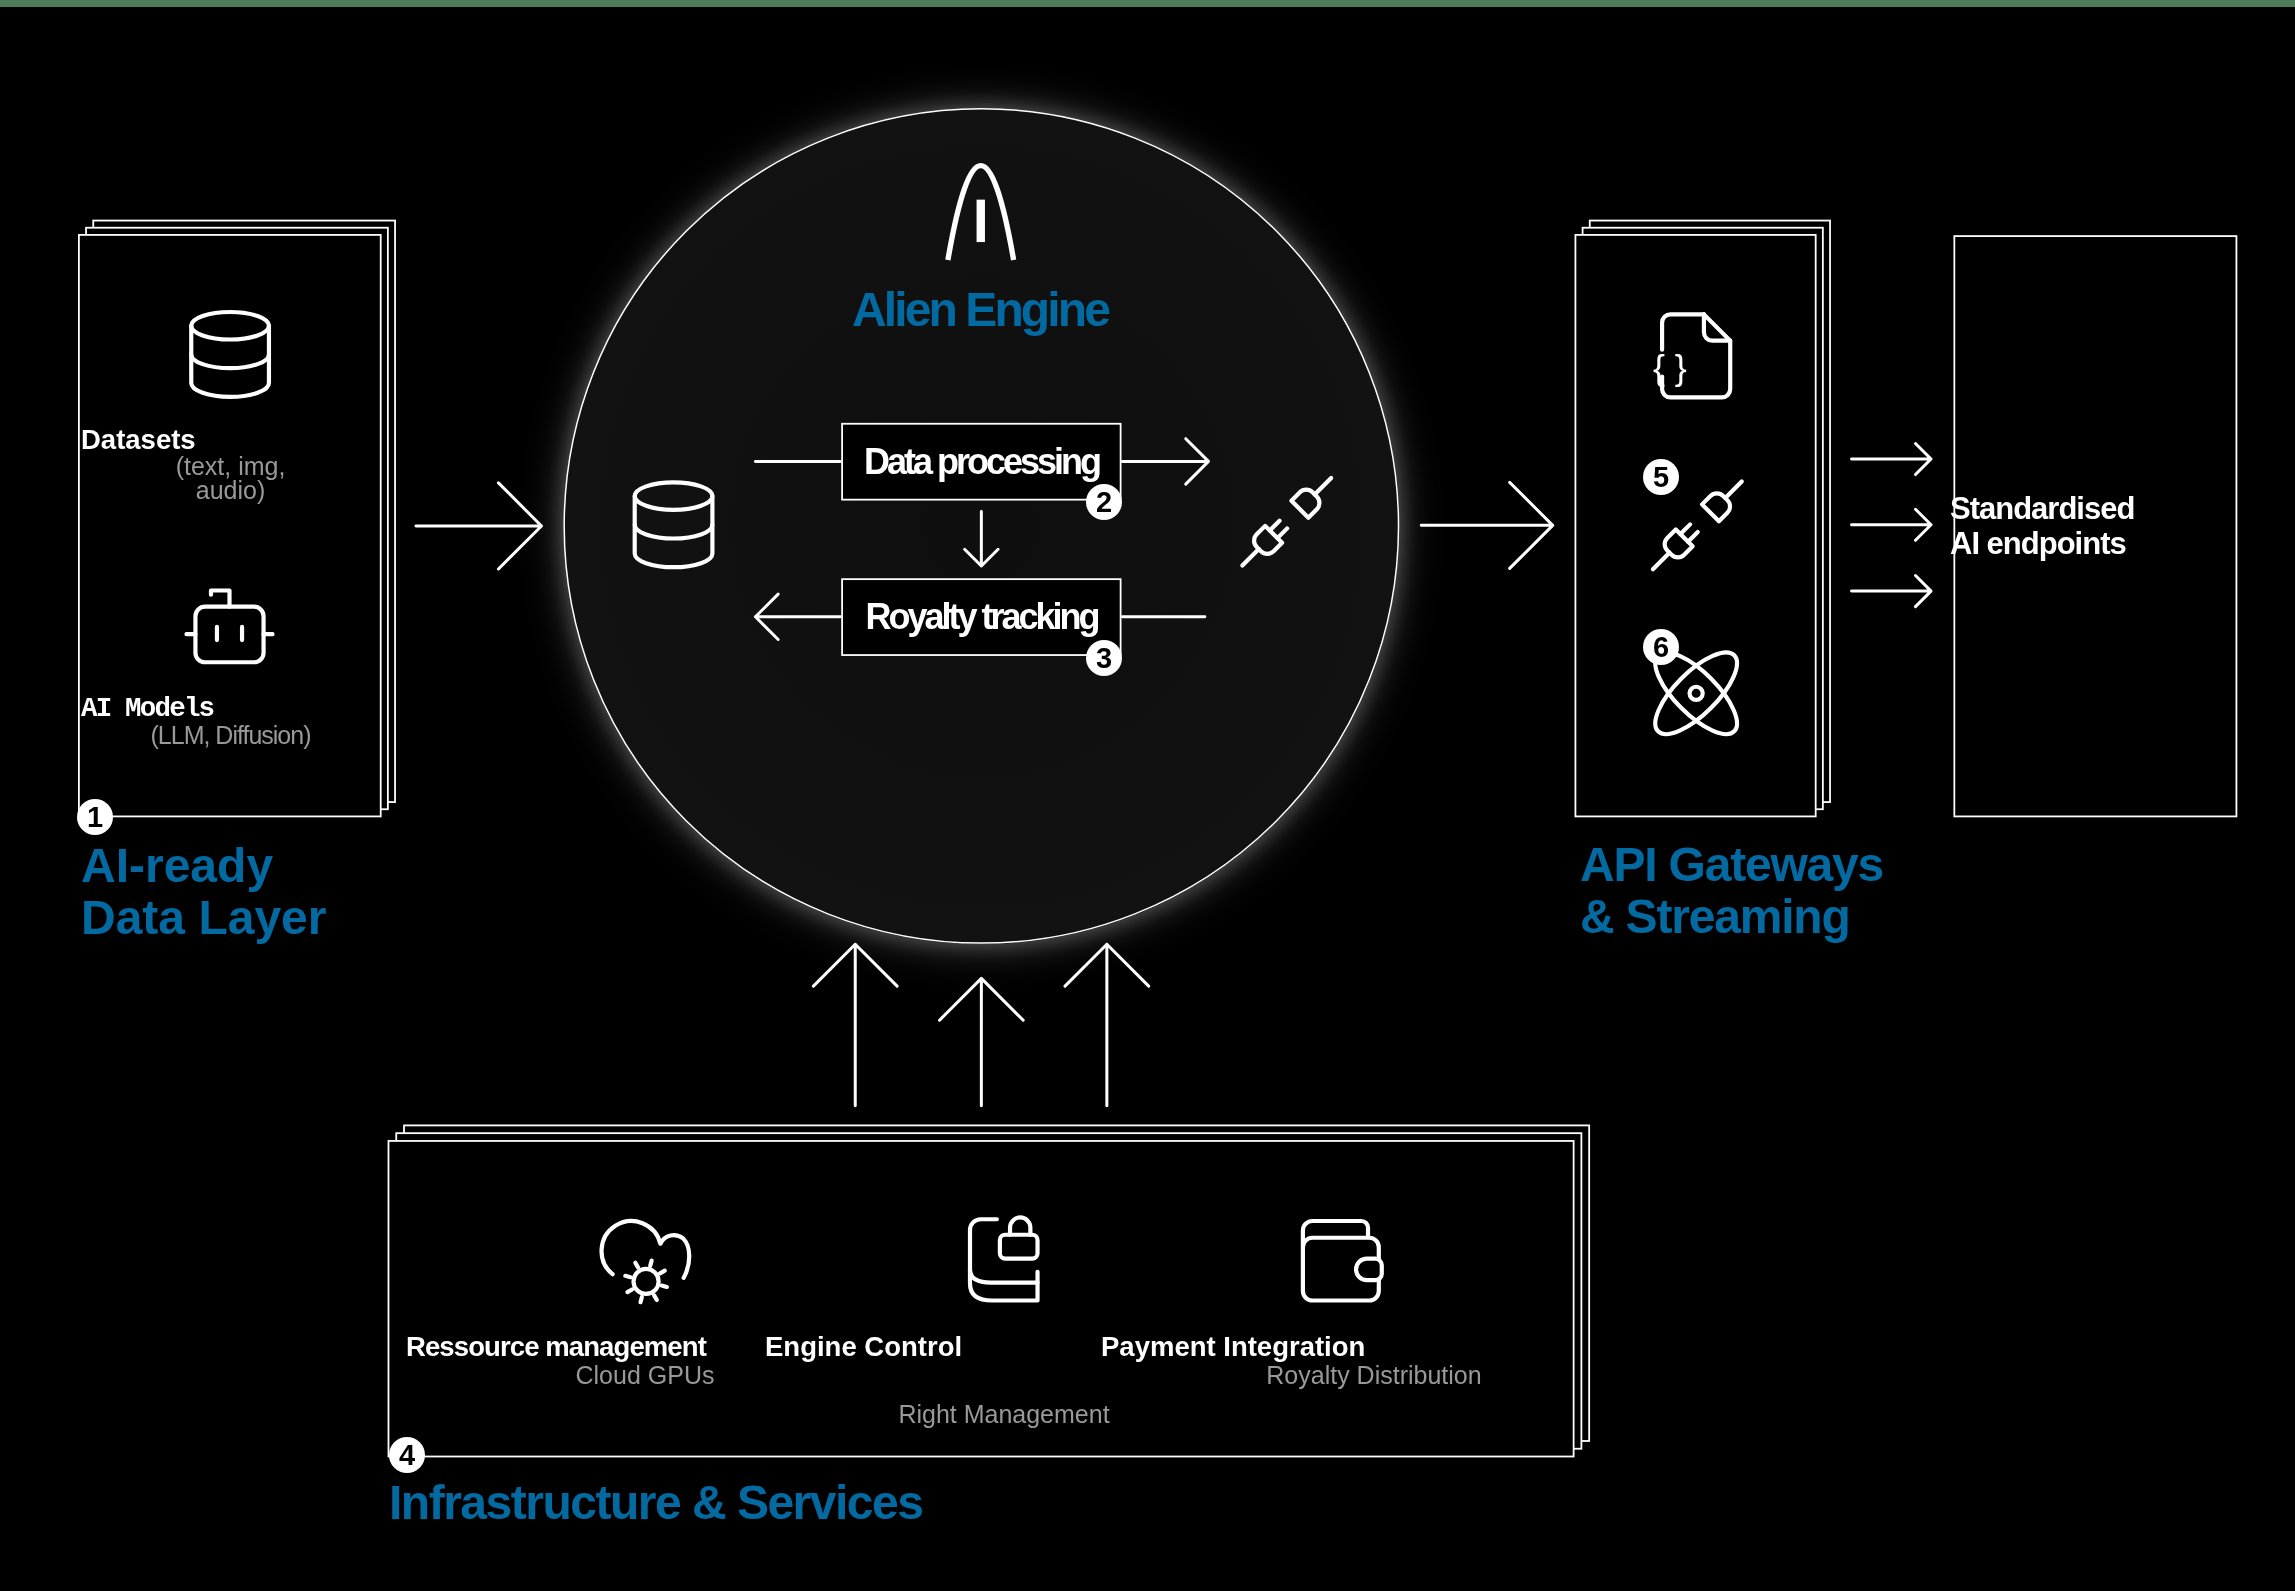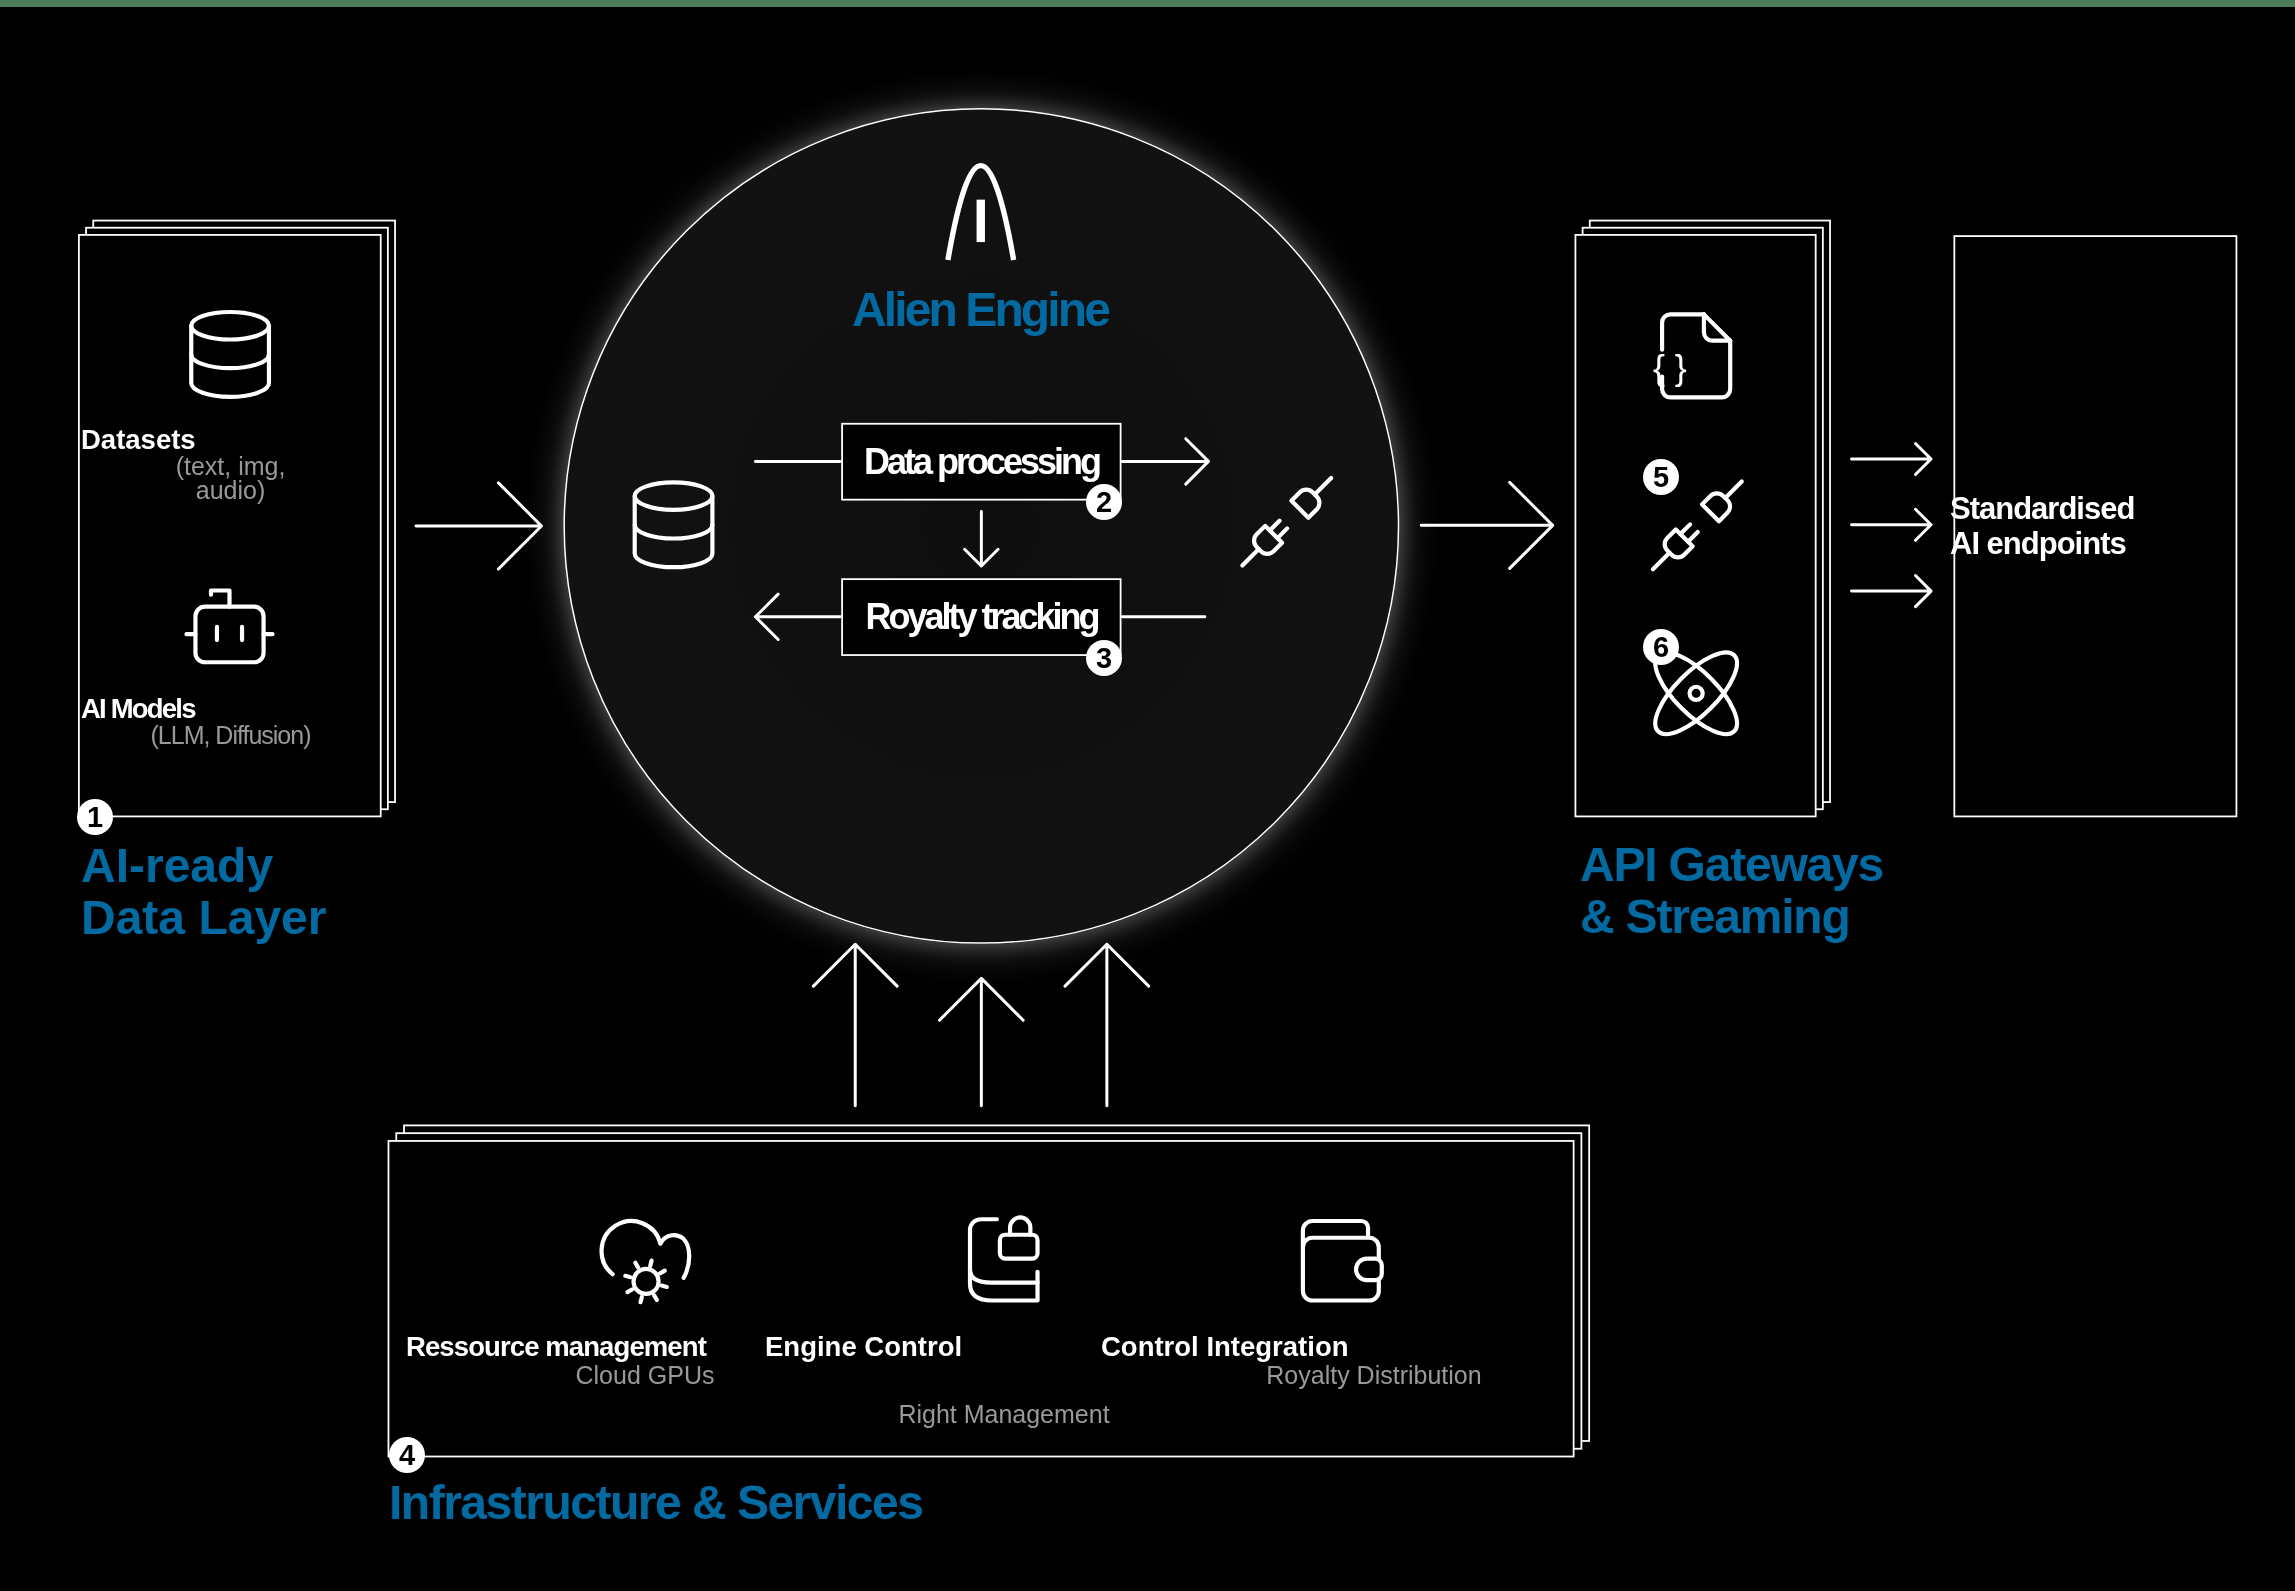--- a/index.html
+++ b/index.html
@@ -144,7 +144,7 @@
 
 <div class="abs t-label" style="left:81px;top:426px;width:299px;">Datasets</div>
 <div class="abs t-sub" style="left:81px;top:454px;width:299px;">(text, img,<br>audio)</div>
-<div class="abs t-label" style="left:81px;top:695px;width:309px;letter-spacing:-1.8px;">AI Models</div>
+<div class="abs t-label" style="left:81px;top:695px;width:309px;letter-spacing:-1.8px;font-family:Liberation Mono, monospace;">AI Models</div>
 <div class="abs t-sub" style="left:81px;top:723px;width:299px;letter-spacing:-1px;">(LLM, Diffusion)</div>
 <div class="abs t-title" style="left:81px;top:840px;">AI-ready<br>Data Layer</div>
 <div class="abs t-title" style="left:741px;top:286px;width:478px;text-align:center;line-height:48px;letter-spacing:-2.9px;">Alien Engine</div>

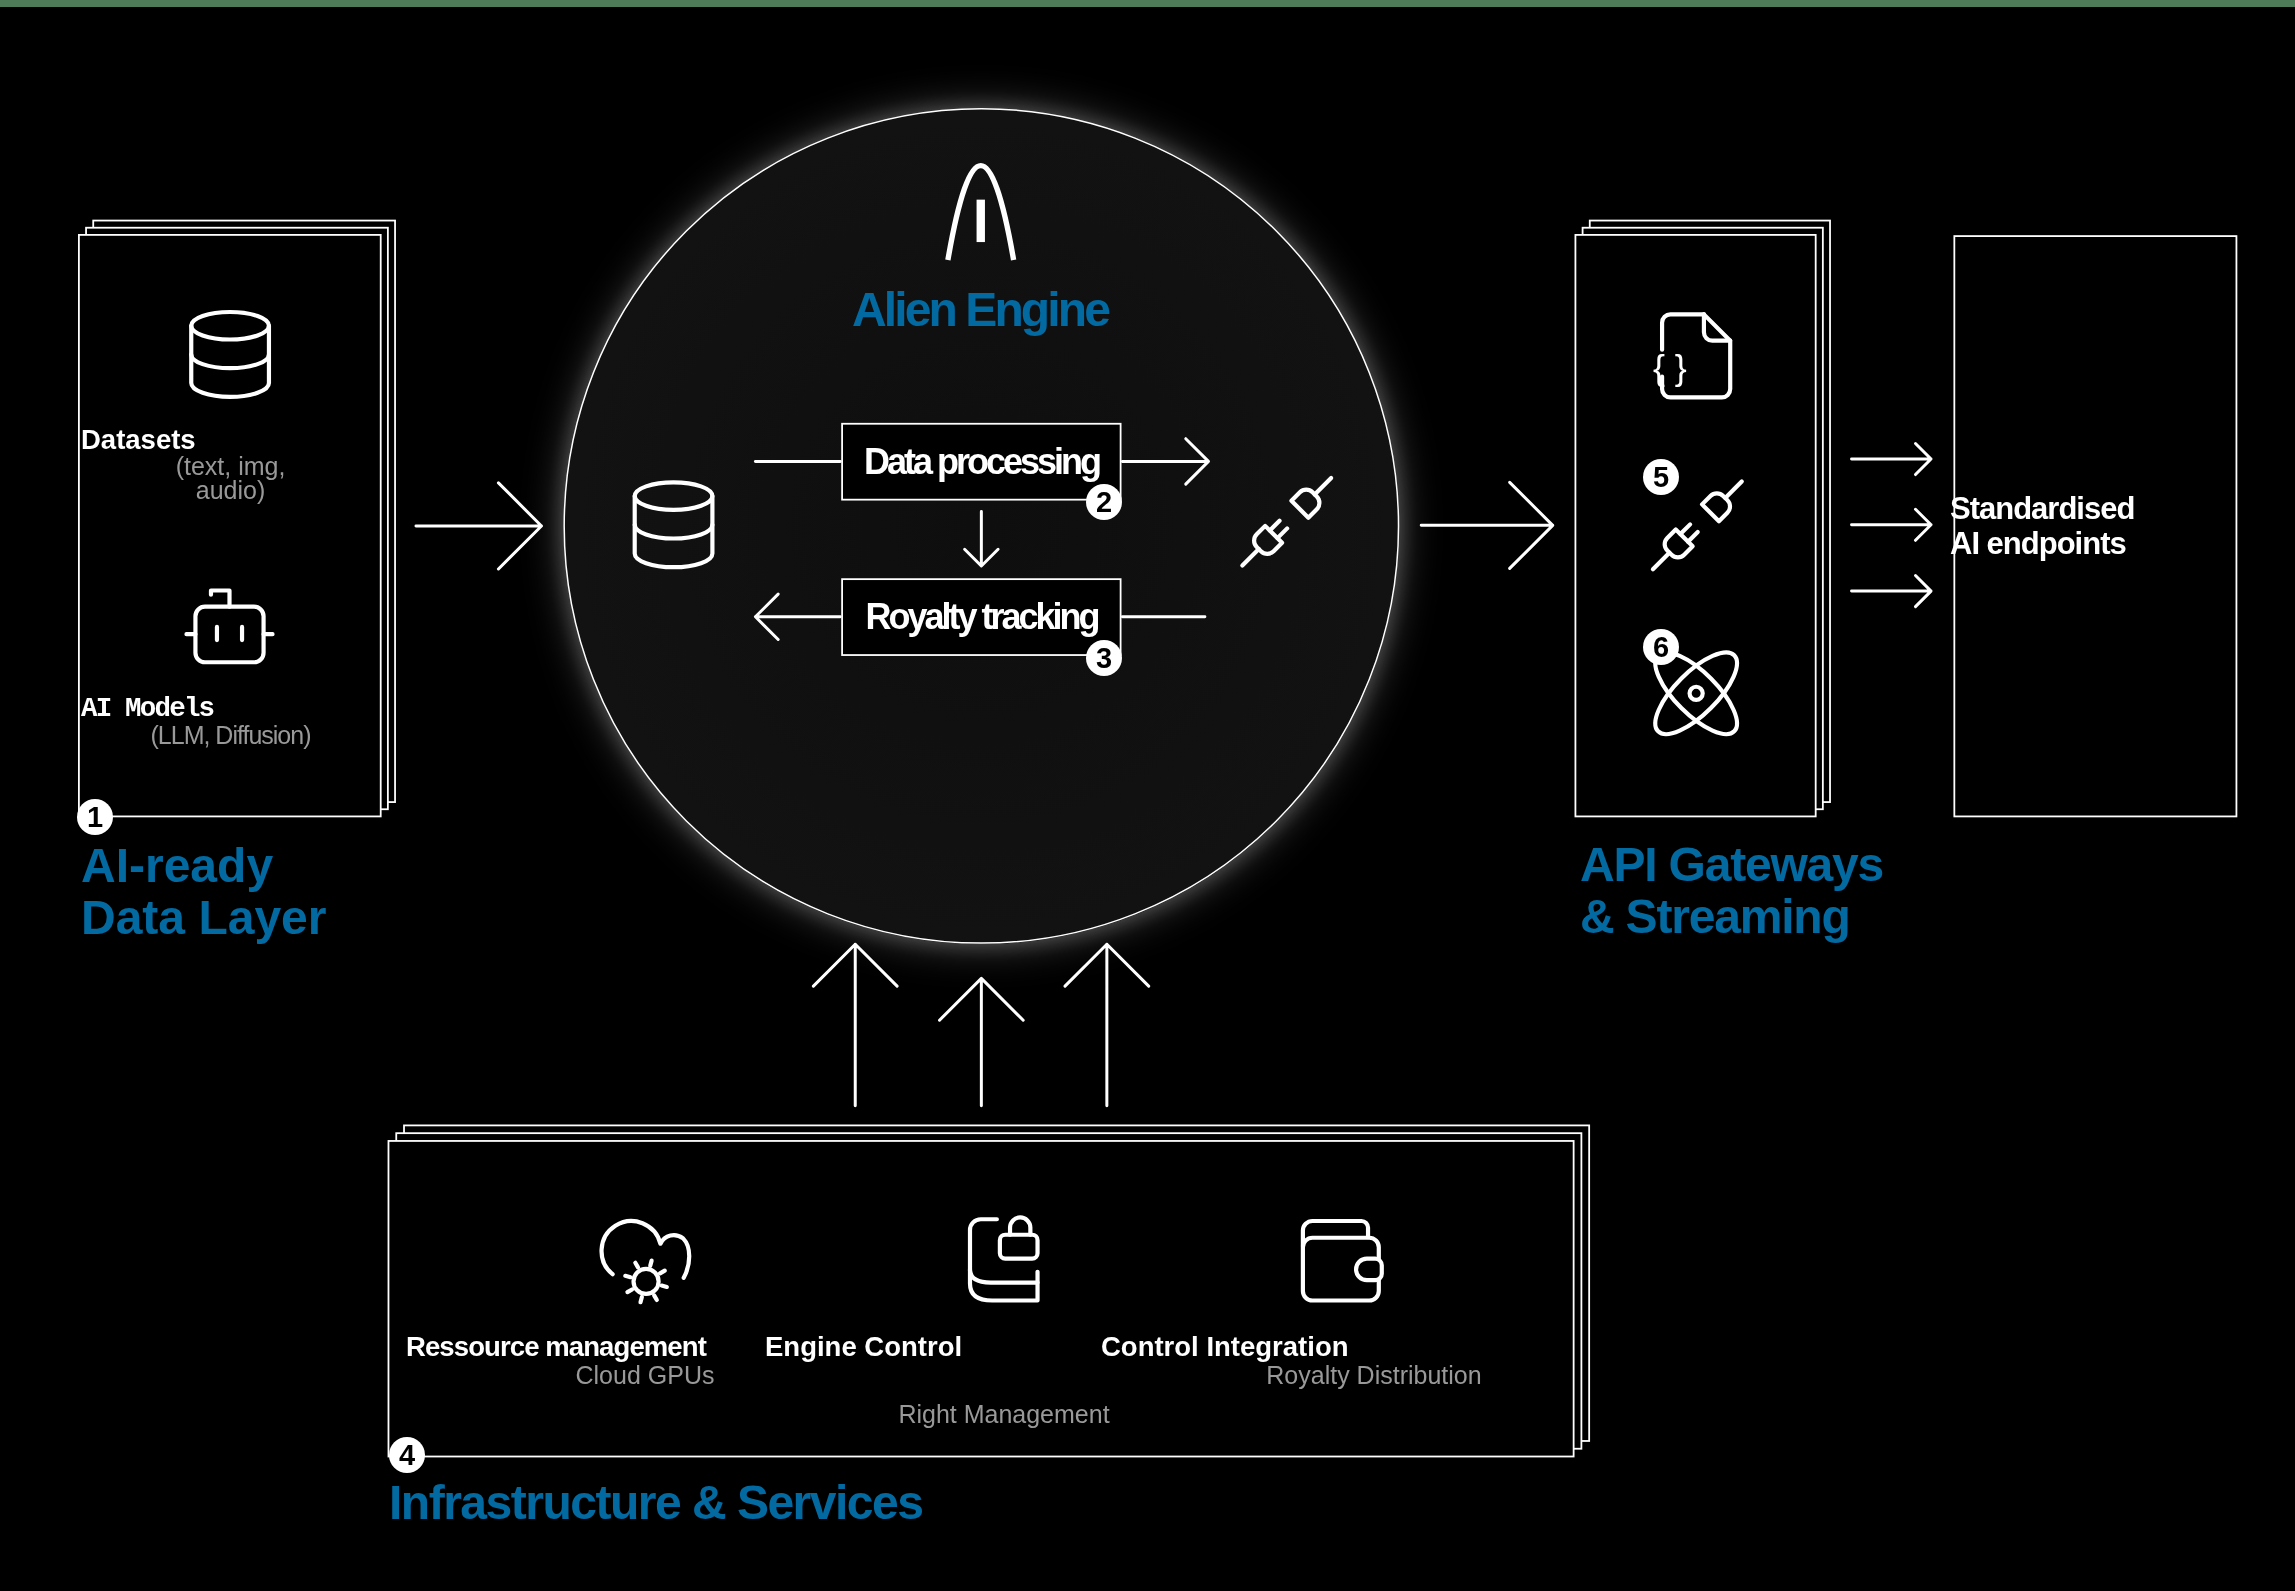--- a/index.html
+++ b/index.html
@@ -156,7 +156,7 @@
 <div class="abs t-sub" style="left:406px;top:1363px;width:478px;">Cloud GPUs</div>
 <div class="abs t-label" style="left:765px;top:1333px;width:478px;">Engine Control</div>
 <div class="abs t-sub" style="left:765px;top:1363px;width:478px;margin-top:39px;">Right Management</div>
-<div class="abs t-label" style="left:1101px;top:1333px;width:478px;">Control Integration</div>
+<div class="abs t-label" style="left:1101px;top:1333px;width:478px;">Payment Integration</div>
 <div class="abs t-sub" style="left:1151px;top:1363px;width:446px;">Royalty Distribution</div>
 <div class="abs t-title" style="left:389px;top:1477px;letter-spacing:-1.5px;">Infrastructure &amp; Services</div>
 <div class="abs badge" style="left:77px;top:799px;">1</div>

